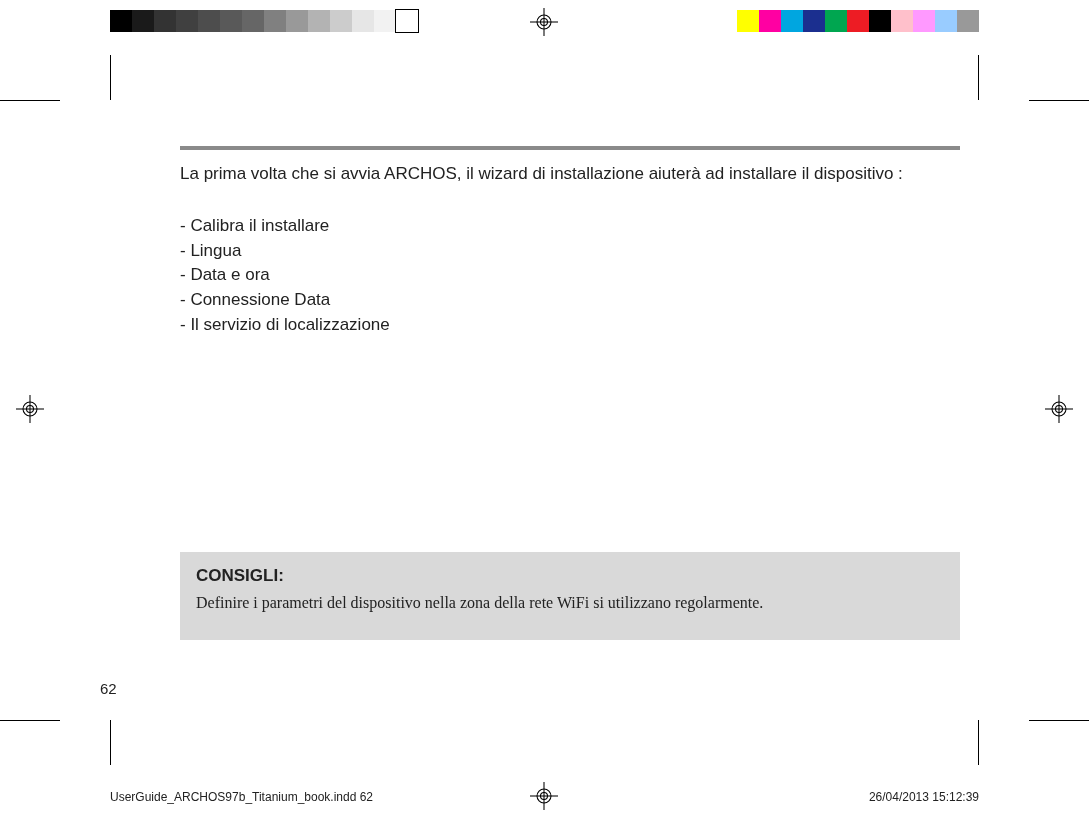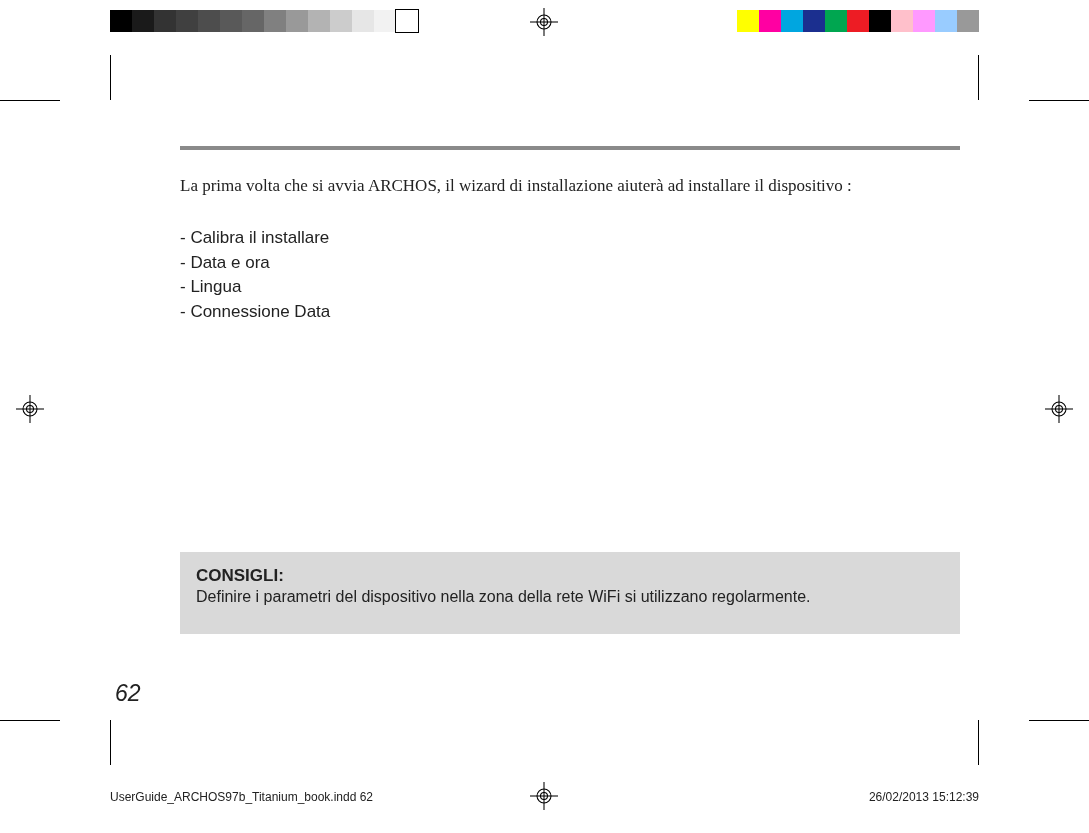--- a/index.html
+++ b/index.html
@@ -43,8 +43,8 @@
     width: 100%;
   }
   .intro {
-    margin-top: 26px;
-    font-family: Liberation Serif, serif;
+    margin-top: 14px;
+    font-family: Liberation Sans, sans-serif;
     font-size: 17px;
     color: #222;
   }

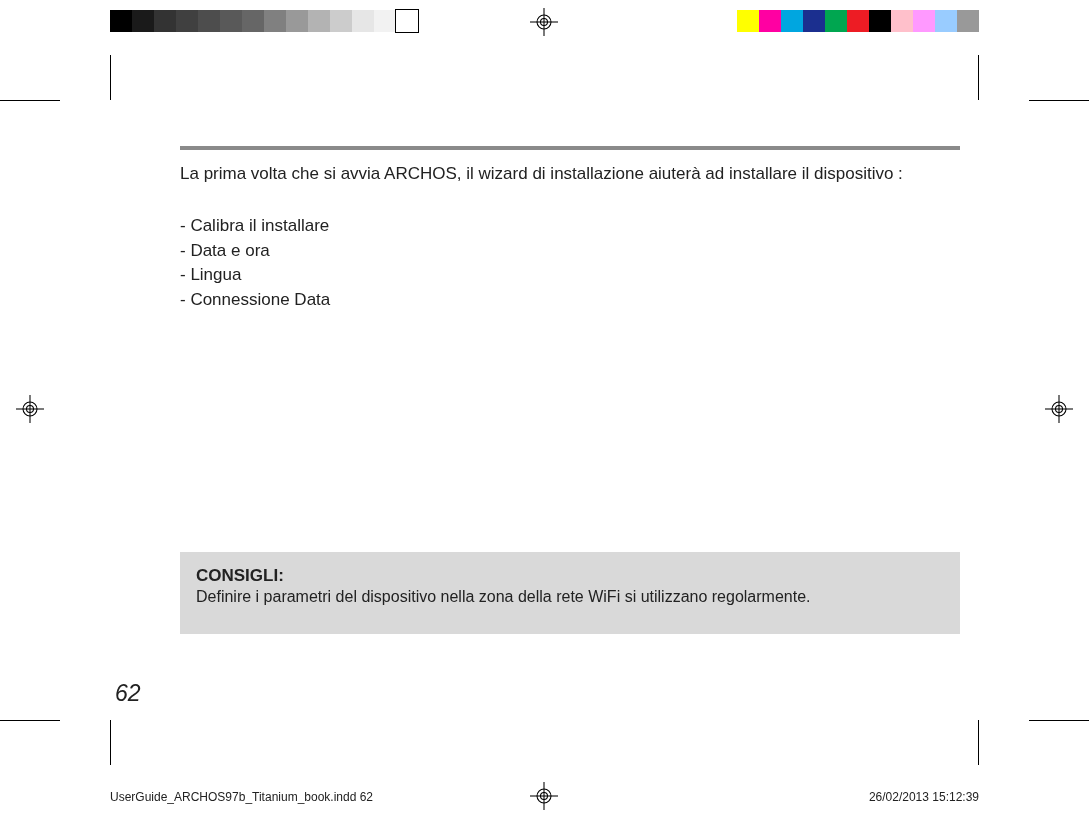--- a/index.html
+++ b/index.html
@@ -160,8 +160,8 @@
   <div class="intro">La prima volta che si avvia ARCHOS, il wizard di installazione aiuterà ad installare il dispositivo :</div>
   <ul class="steps">
     <li>Calibra il installare</li>
+    <li>Lingua</li>
     <li>Data e ora</li>
-    <li>Lingua</li>
     <li>Connessione Data</li>
   </ul>
 </div>

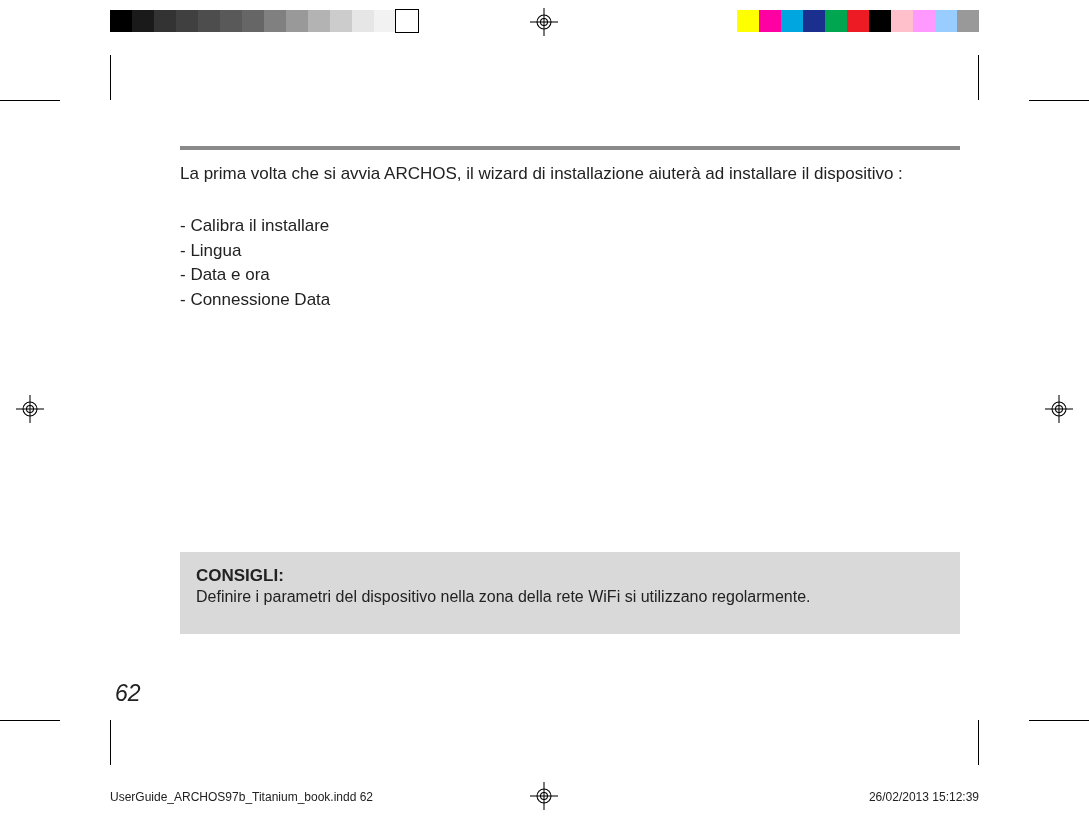--- a/index.html
+++ b/index.html
@@ -163,6 +163,7 @@
     <li>Lingua</li>
     <li>Data e ora</li>
     <li>Connessione Data</li>
+    <li>Il servizio di localizzazione</li>
   </ul>
 </div>
 

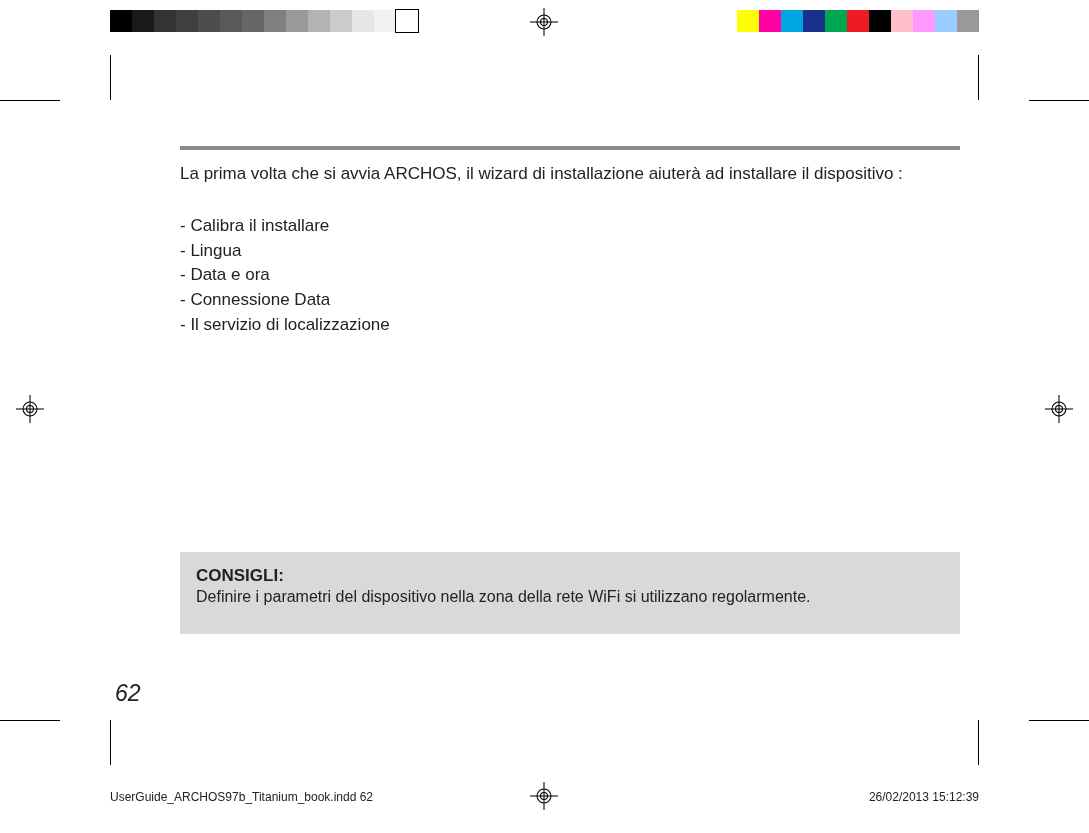--- a/index.html
+++ b/index.html
@@ -67,7 +67,7 @@
     font-family: 'Segoe UI', 'Myriad Pro', Arial, sans-serif;
   }
   .tip-label { font-weight: 700; font-size: 17px; }
-  .tip-text  { font-size: 16px; margin-top: 2px; }
+  .tip-text  { font-size: 16px; margin-top: 8px; font-family: Liberation Serif, serif; }
   .pagenum {
     position: absolute;
     left: 115px;

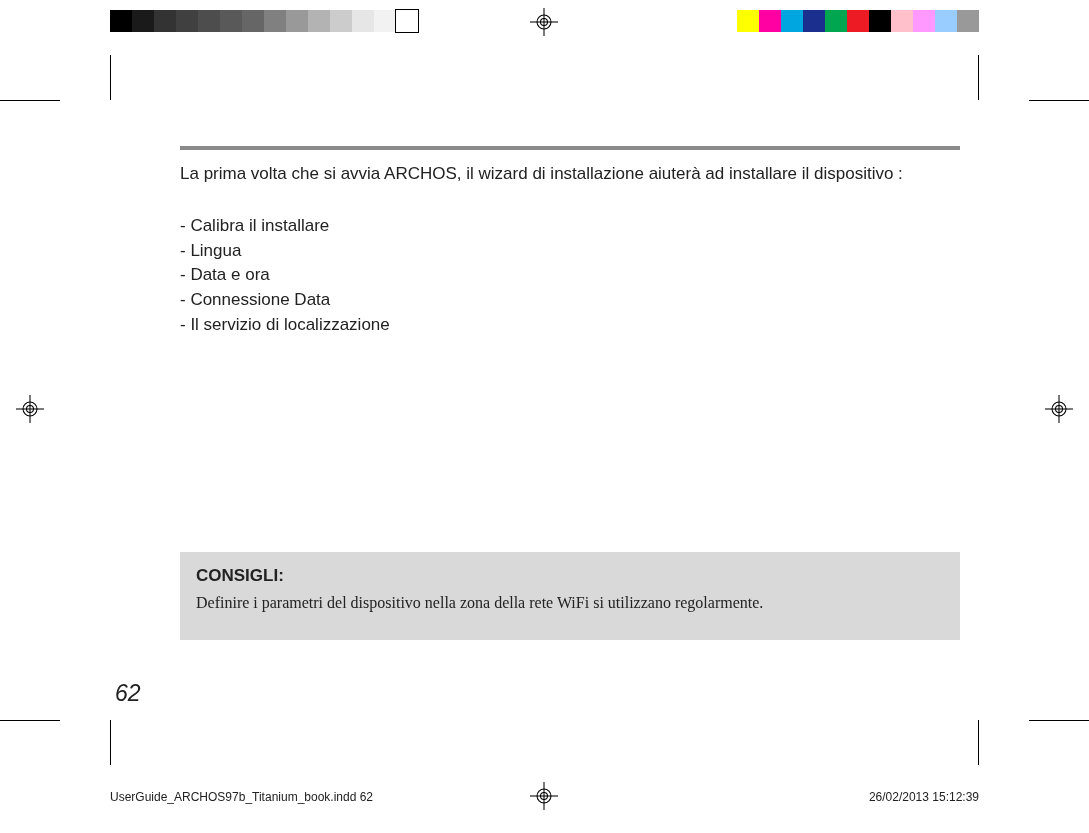--- a/index.html
+++ b/index.html
@@ -70,11 +70,10 @@
   .tip-text  { font-size: 16px; margin-top: 8px; font-family: Liberation Serif, serif; }
   .pagenum {
     position: absolute;
-    left: 115px;
+    left: 100px;
     top: 680px;
     font-family: 'Segoe UI', 'Myriad Pro', Arial, sans-serif;
-    font-size: 23px;
-    font-style: italic;
+    font-size: 15px;
   }
   .footer {
     position: absolute;

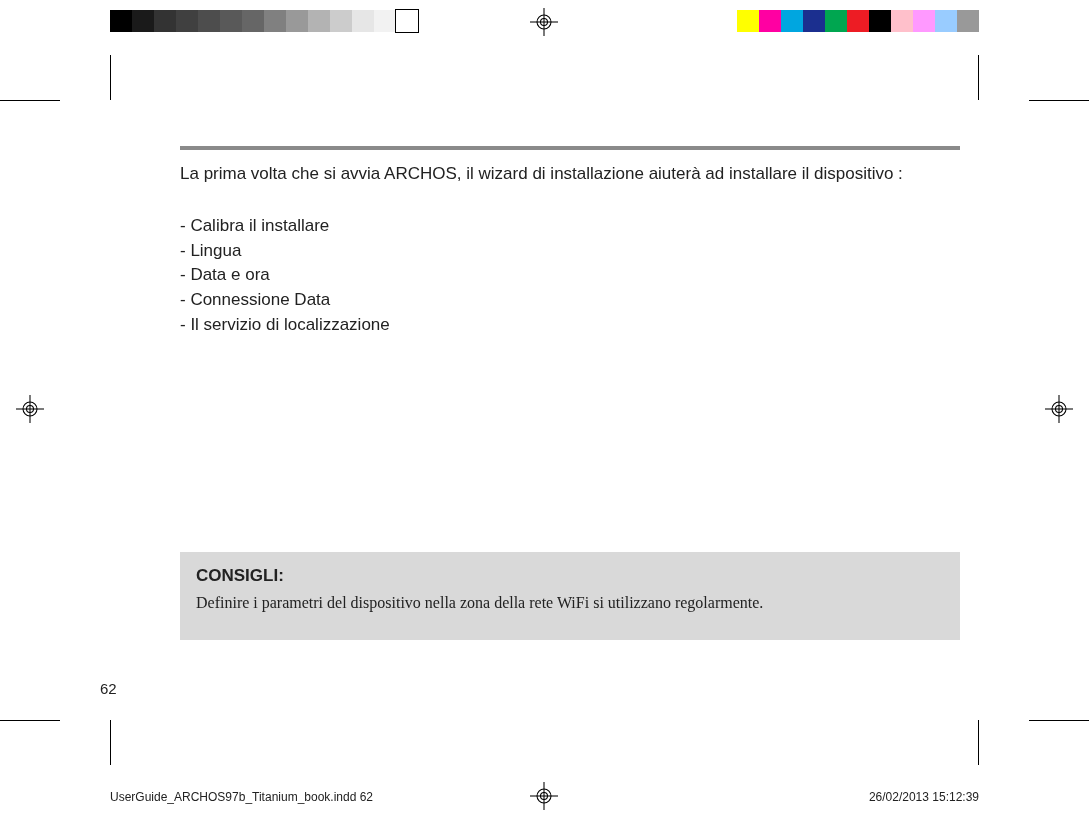--- a/index.html
+++ b/index.html
@@ -175,7 +175,7 @@
 
 <div class="footer">
   <span>UserGuide_ARCHOS97b_Titanium_book.indd   62</span>
-  <span>26/02/2013   15:12:39</span>
+  <span>26/04/2013   15:12:39</span>
 </div>
 
 </body></html>

